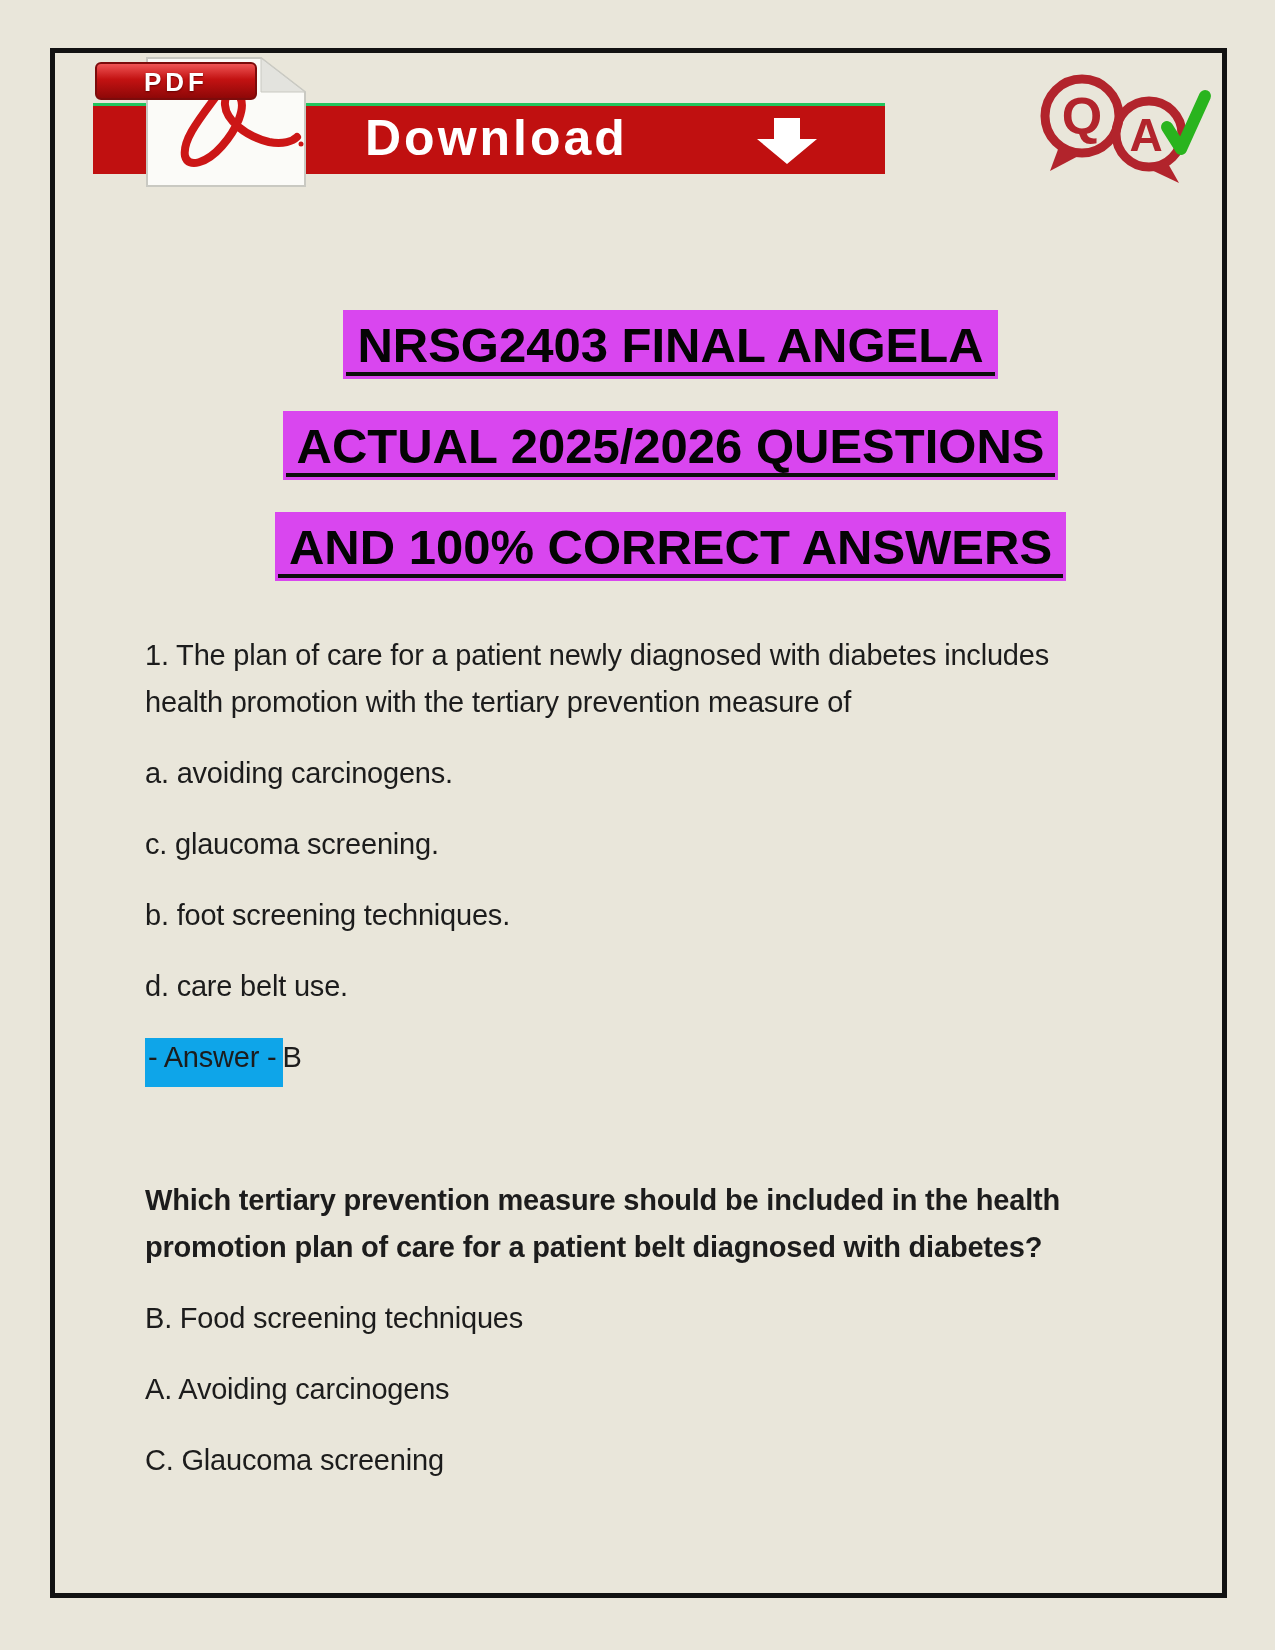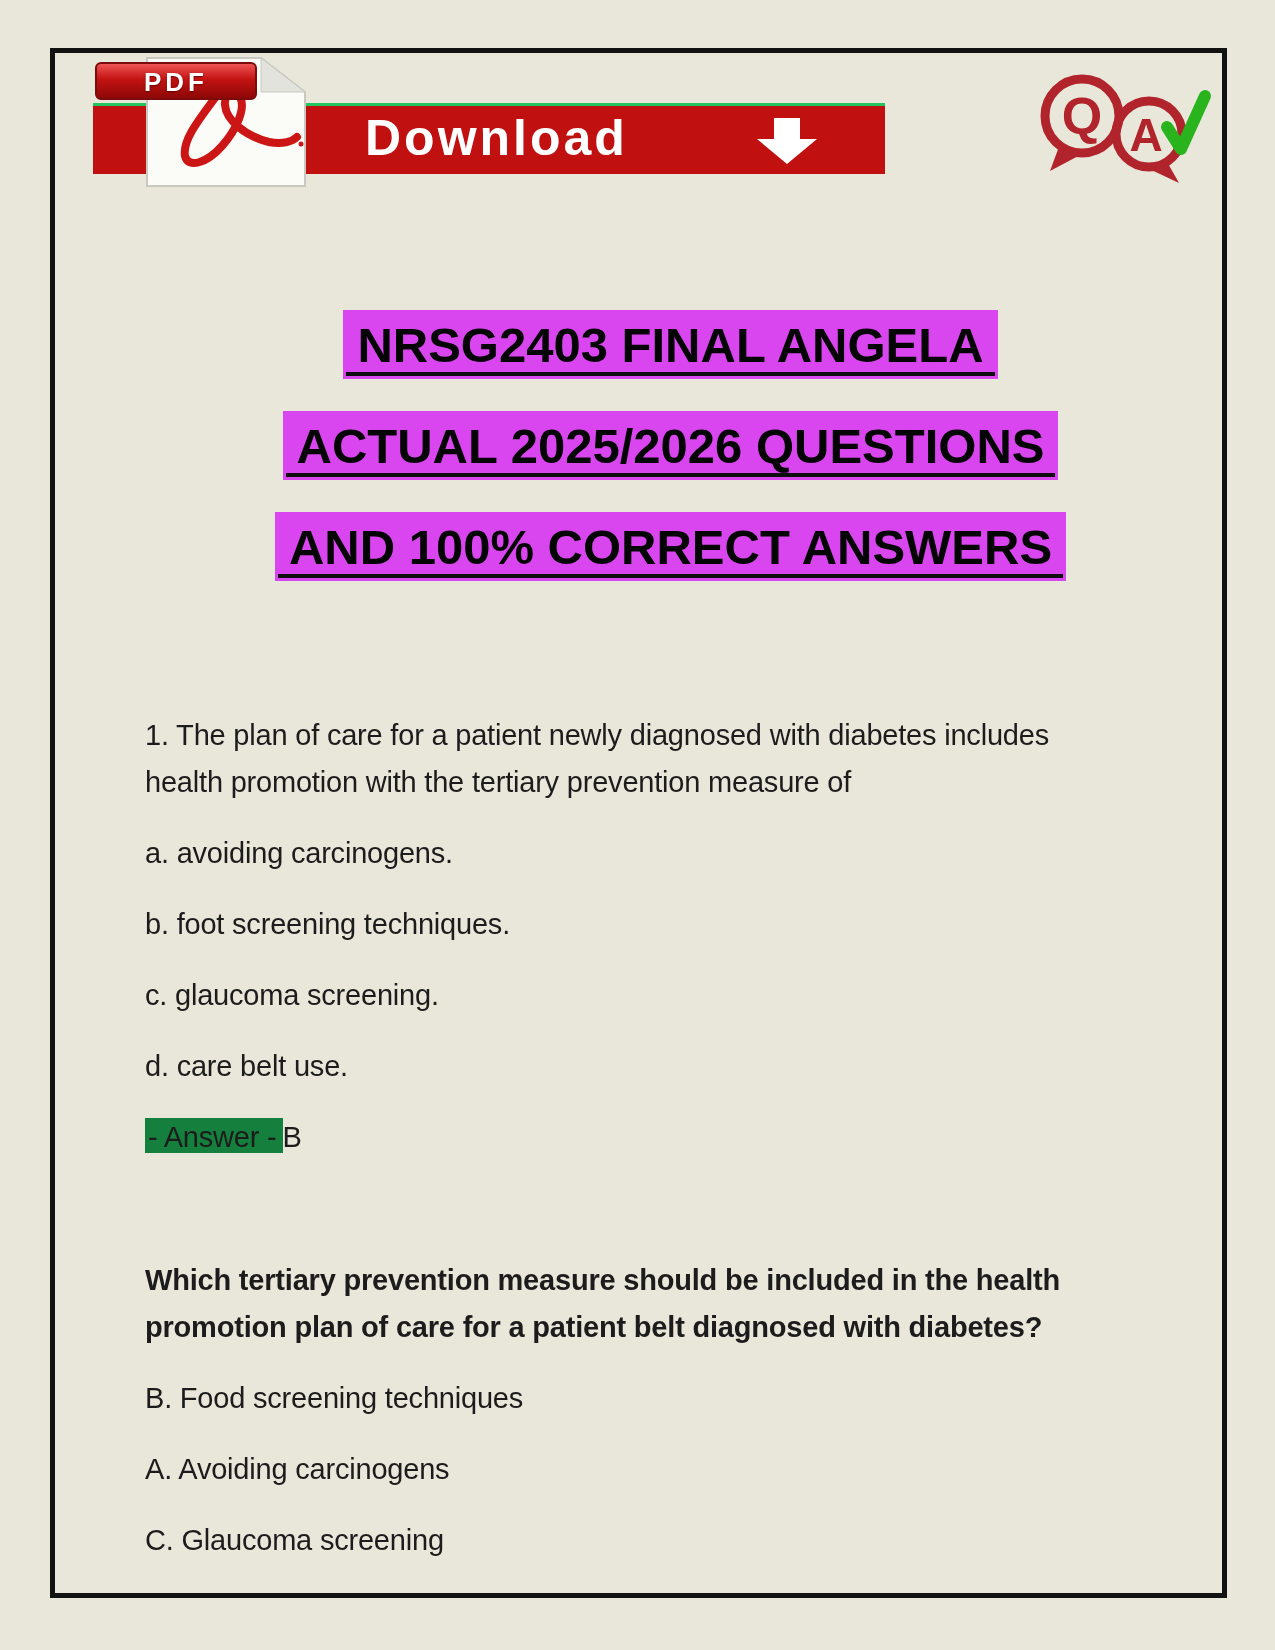--- a/index.html
+++ b/index.html
@@ -28,7 +28,7 @@
   .hl::after{content:"";position:absolute;left:3px;right:3px;bottom:3px;height:4px;background:#0d0d0d;}
 
   
-  .content{position:absolute;left:145px;top:712px;width:985px;color:#1c1c1c;font-size:29px;
+  .content{position:absolute;left:145px;top:632px;width:985px;color:#1c1c1c;font-size:29px;
            letter-spacing:-0.2px;}
   .content p,.content div{margin:0;line-height:47px;}
   .opt{margin-top:24px !important;}

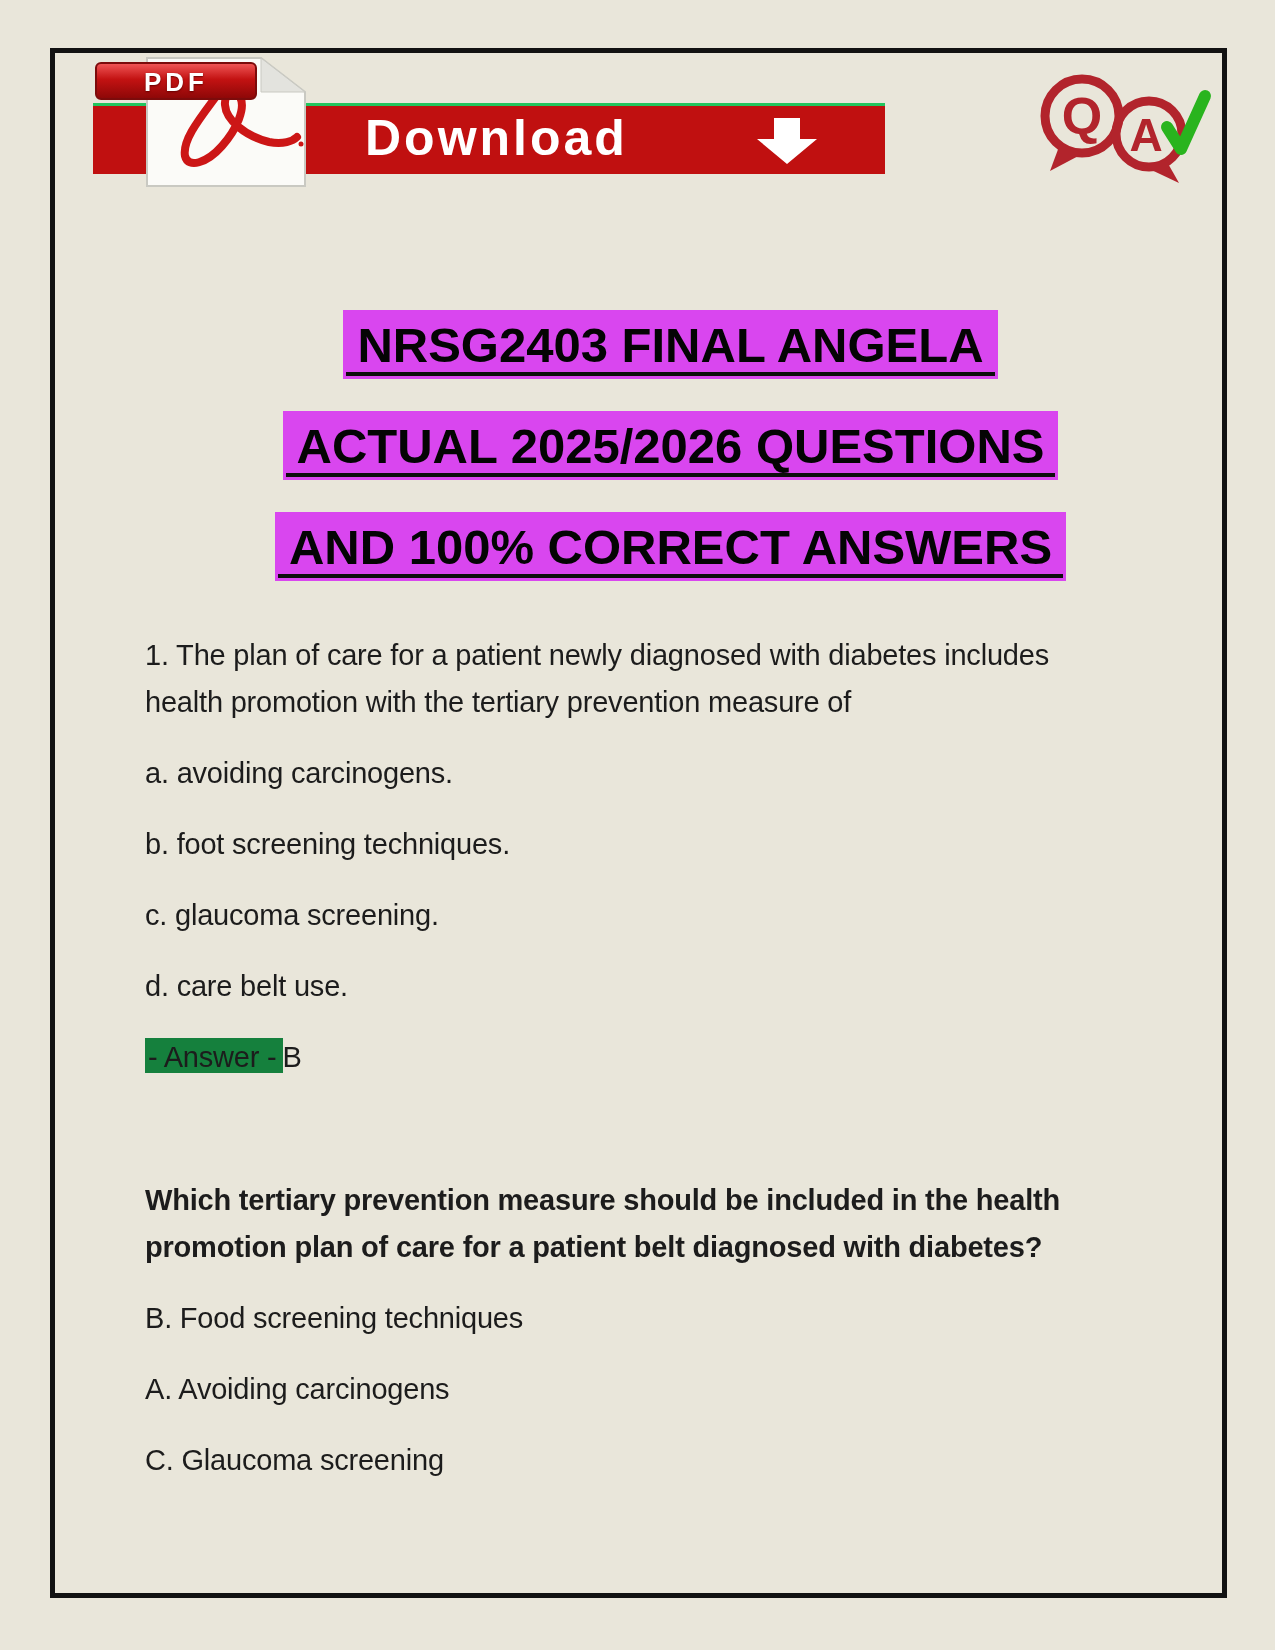--- a/index.html
+++ b/index.html
@@ -82,8 +82,8 @@
       <div>health promotion with the tertiary prevention measure of</div>
     </div>
     <p class="opt">a. avoiding carcinogens.</p>
+    <p class="opt">c. glaucoma screening.</p>
     <p class="opt">b. foot screening techniques.</p>
-    <p class="opt">c. glaucoma screening.</p>
     <p class="opt">d. care belt use.</p>
     <p class="answer-p">
       <span class="ans-hl">- Answer -</span><span>B</span>

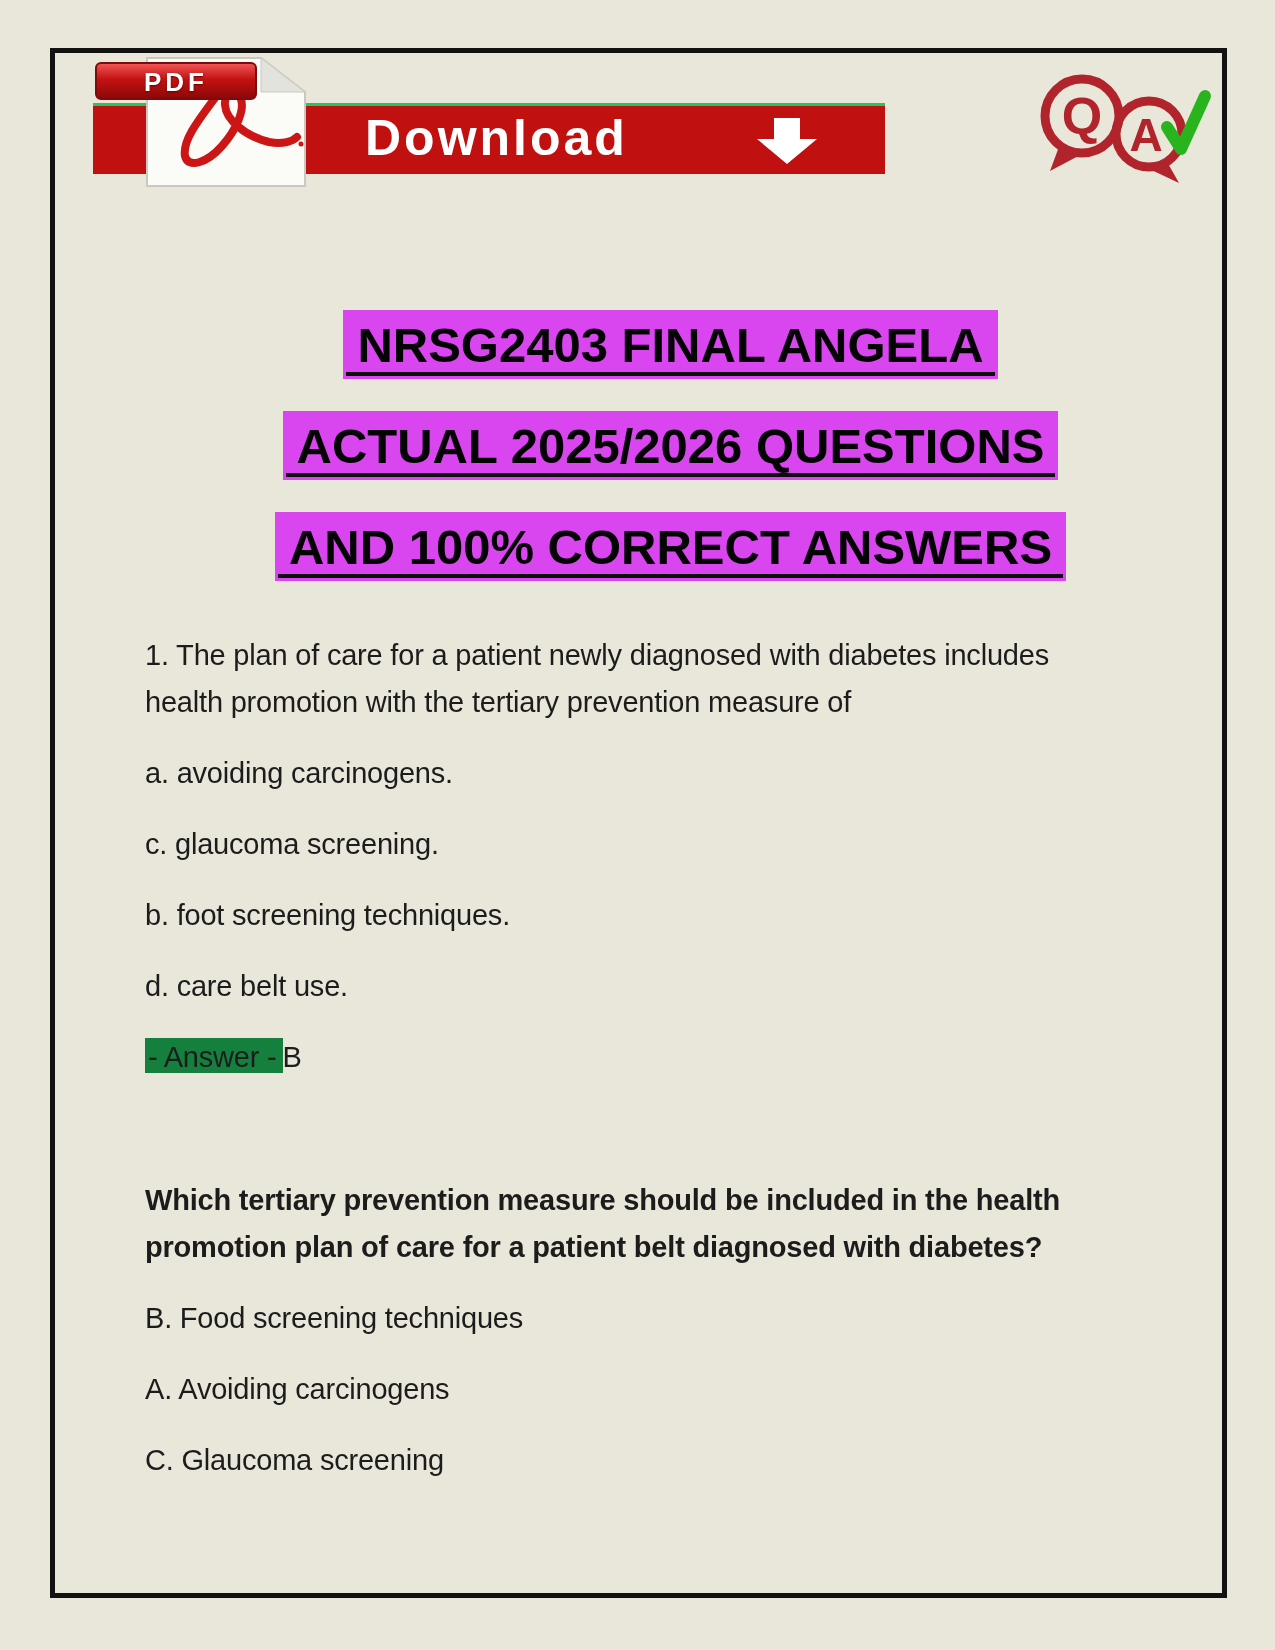--- a/index.html
+++ b/index.html
@@ -33,7 +33,7 @@
   .content p,.content div{margin:0;line-height:47px;}
   .opt{margin-top:24px !important;}
   .answer-p{margin-top:24px !important;}
-  .ans-hl{background:#15803d;padding:3px 6px 0 3px;}
+  .ans-hl{background:#0ea5e9;padding:3px 6px 14px 3px;}
   .q2{margin-top:96px !important;font-weight:bold;}
 </style>
 </head>

